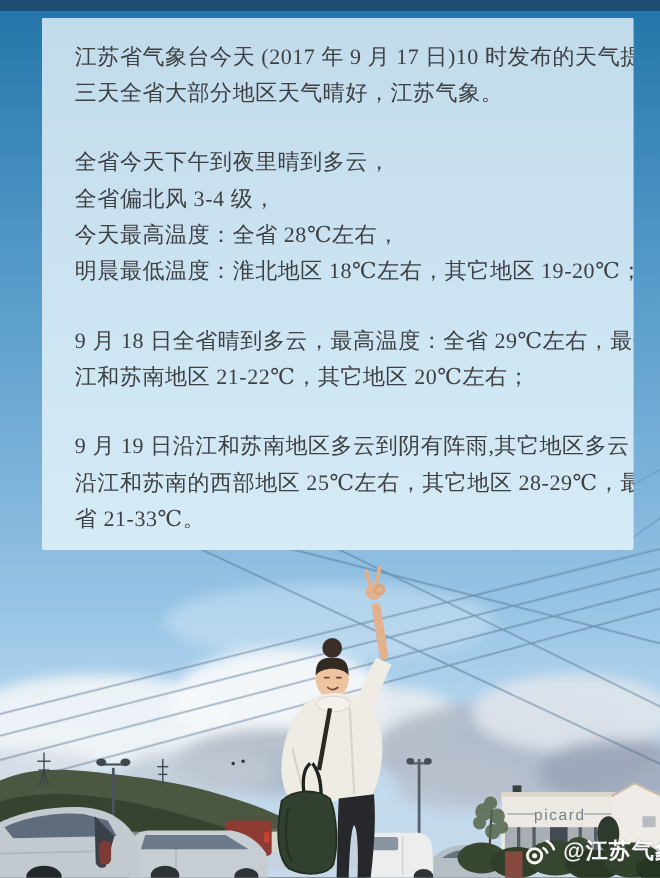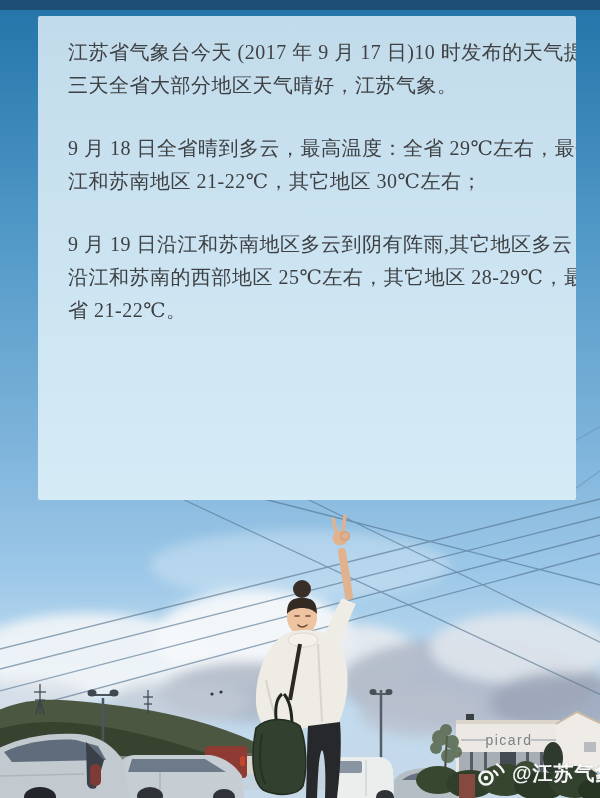--- a/index.html
+++ b/index.html
@@ -227,6 +227,12 @@
       <div class="line">三天全省大部分地区天气晴好，江苏气象。</div>
     </div>
     <div class="para">
+      <div class="line">全省今天下午到夜里晴到多云，</div>
+      <div class="line">全省偏北风 3-4 级，</div>
+      <div class="line">今天最高温度：全省 28℃左右，</div>
+      <div class="line">明晨最低温度：淮北地区 18℃左右，其它地区 19-20℃；</div>
+    </div>
+    <div class="para">
       <div class="line">9 月 18 日全省晴到多云，最高温度：全省 29℃左右，最低温度：沿</div>
       <div class="line">江和苏南地区 21-22℃，其它地区 30℃左右；</div>
     </div>

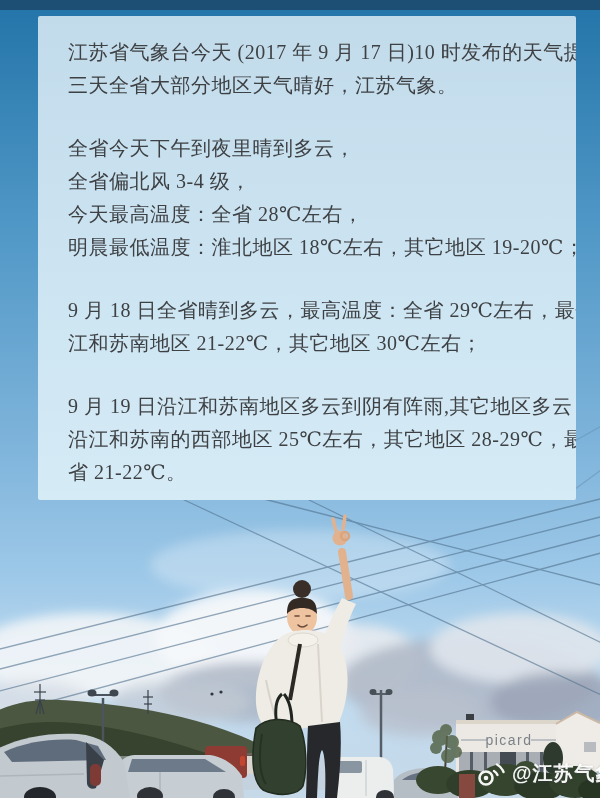--- a/index.html
+++ b/index.html
@@ -234,7 +234,7 @@
     </div>
     <div class="para">
       <div class="line">9 月 18 日全省晴到多云，最高温度：全省 29℃左右，最低温度：沿</div>
-      <div class="line">江和苏南地区 21-22℃，其它地区 30℃左右；</div>
+      <div class="line">江和苏南地区 21-22℃，其它地区 20℃左右；</div>
     </div>
     <div class="para">
       <div class="line">9 月 19 日沿江和苏南地区多云到阴有阵雨,其它地区多云，最高温度:</div>

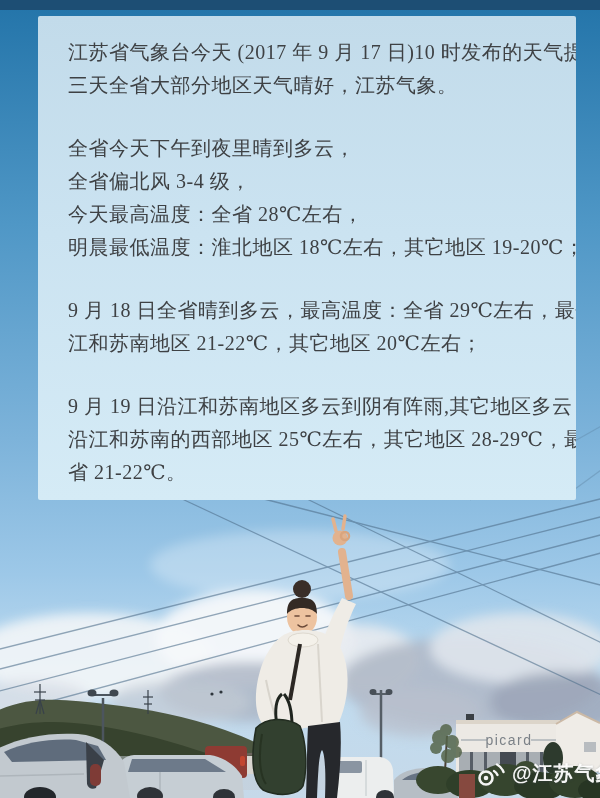--- a/index.html
+++ b/index.html
@@ -239,7 +239,7 @@
     <div class="para">
       <div class="line">9 月 19 日沿江和苏南地区多云到阴有阵雨,其它地区多云，最高温度:</div>
       <div class="line">沿江和苏南的西部地区 25℃左右，其它地区 28-29℃，最低温度：全</div>
-      <div class="line">省 21-22℃。</div>
+      <div class="line">省 21-33℃。</div>
     </div>
   </div>
 

